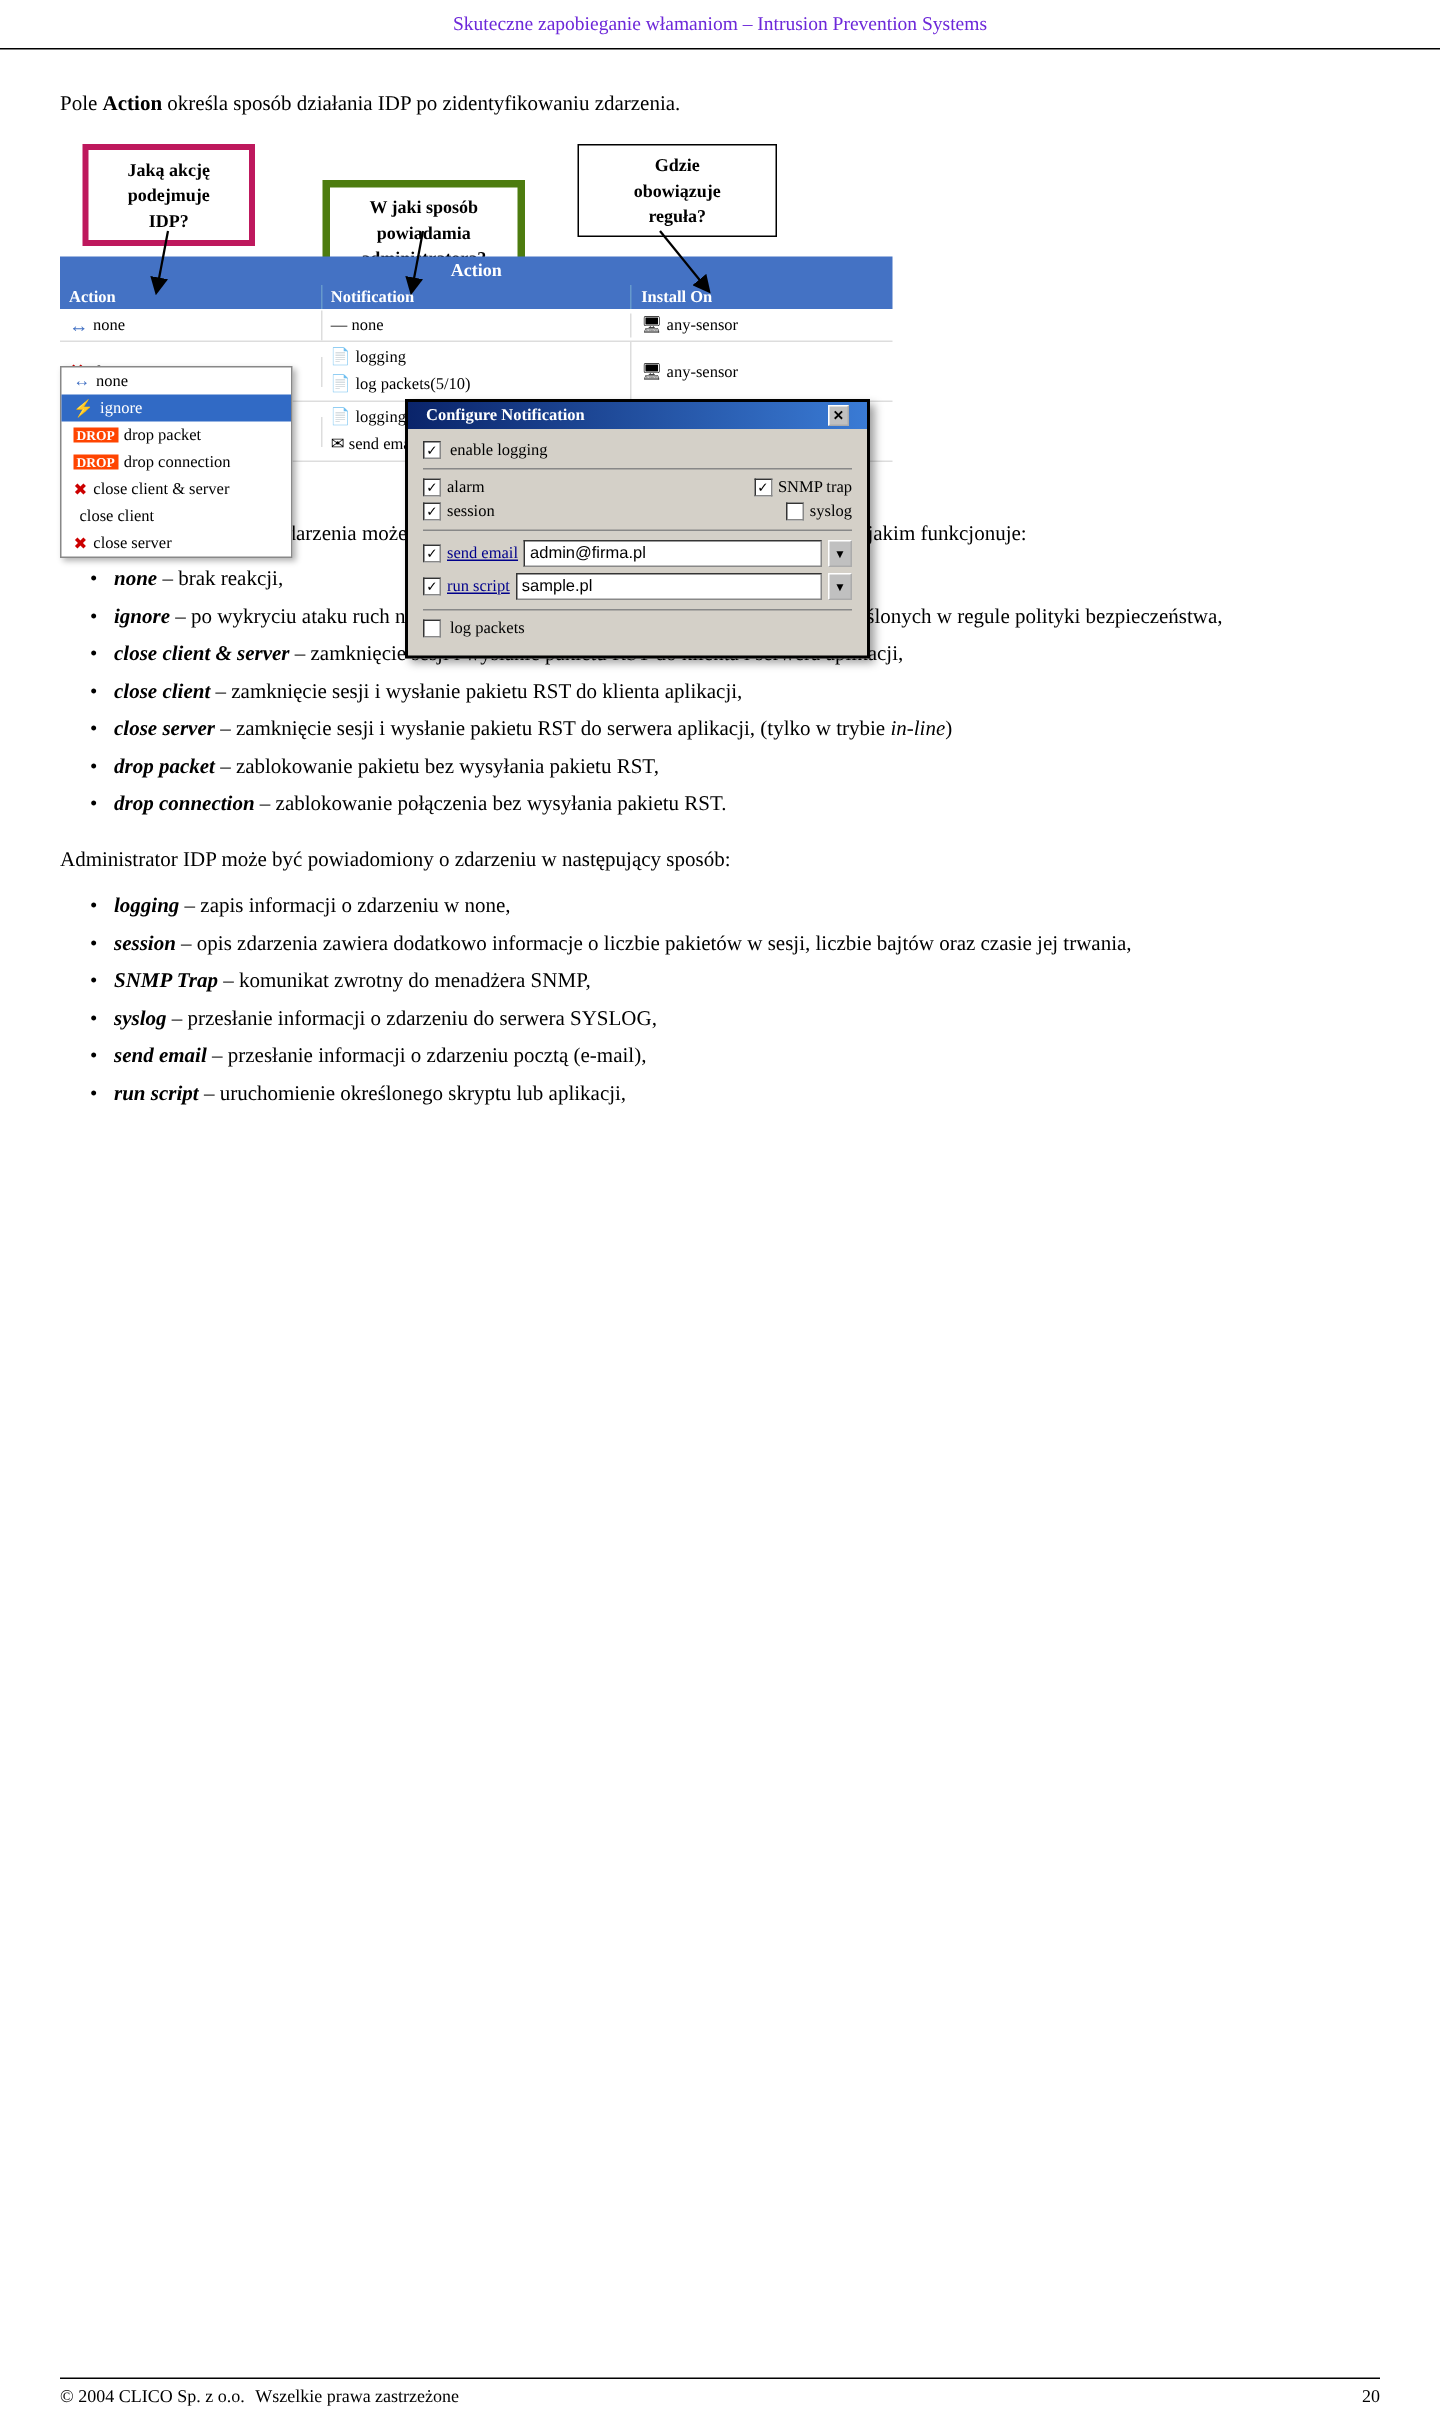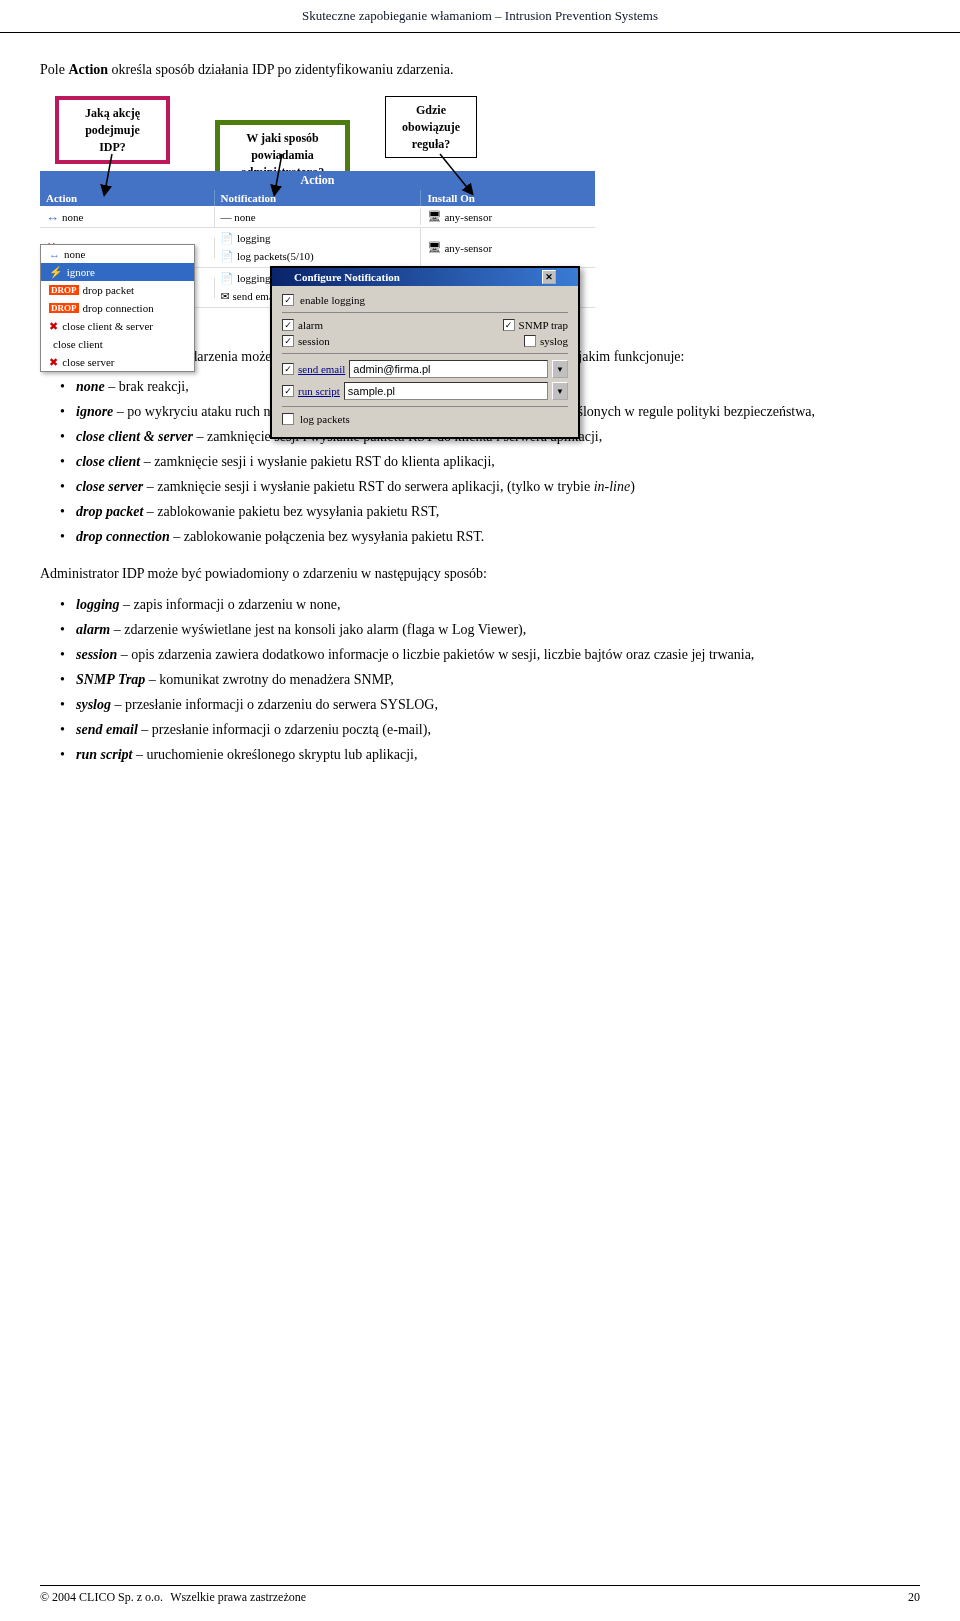--- a/index.html
+++ b/index.html
@@ -16,7 +16,7 @@
     .page-header {
       text-align: center;
       font-size: 13px;
-      color: #0f172a;
+      color: #6d28d9;
       padding: 8px 40px;
       border-bottom: 1px solid #000;
       margin-bottom: 16px;

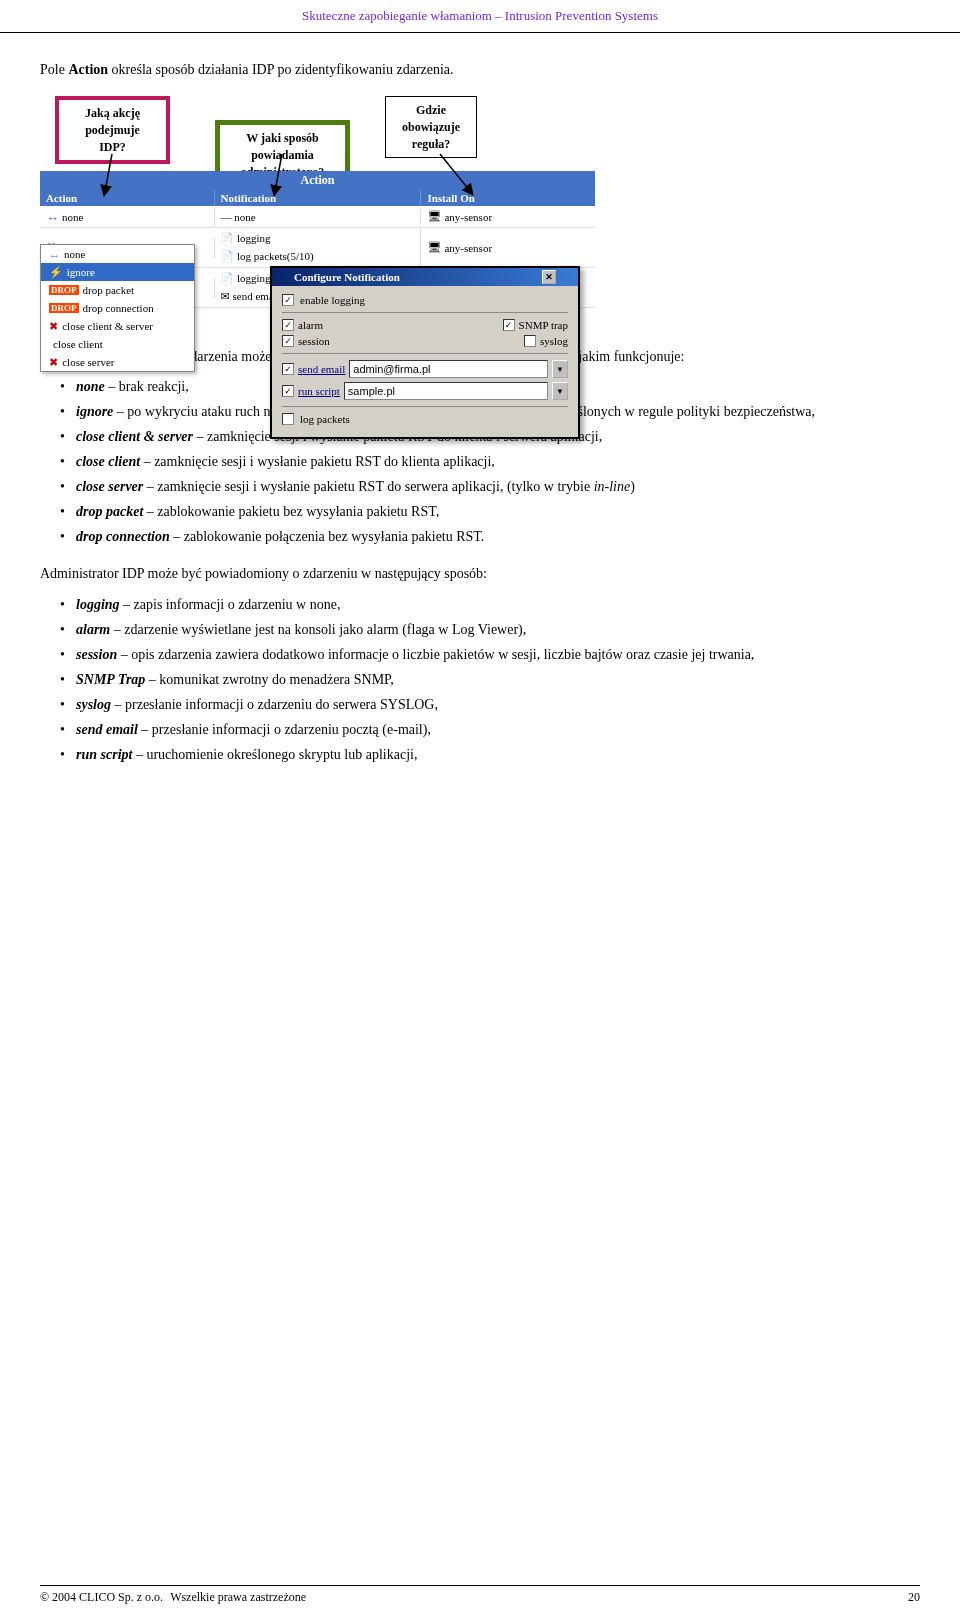--- a/index.html
+++ b/index.html
@@ -202,7 +202,7 @@
         <span>W jaki sposób<br>powiadamia<br>administratora?</span>
       </div>
 
-      <div style="position:absolute; top:0; left:345px; border:1px solid #000; padding:5px 8px; background:#fff; font-size:12px; font-weight:bold; width:92px; text-align:center; line-height:1.4;">
+      <div style="position:absolute; top:0; left:345px; border:1px solid #000; padding:5px 8px; background:#fff; font-size:12px; font-weight:bold; width:133px; text-align:center; line-height:1.4;">
         <span>Gdzie<br>obowiązuje<br>reguła?</span>
       </div>
 

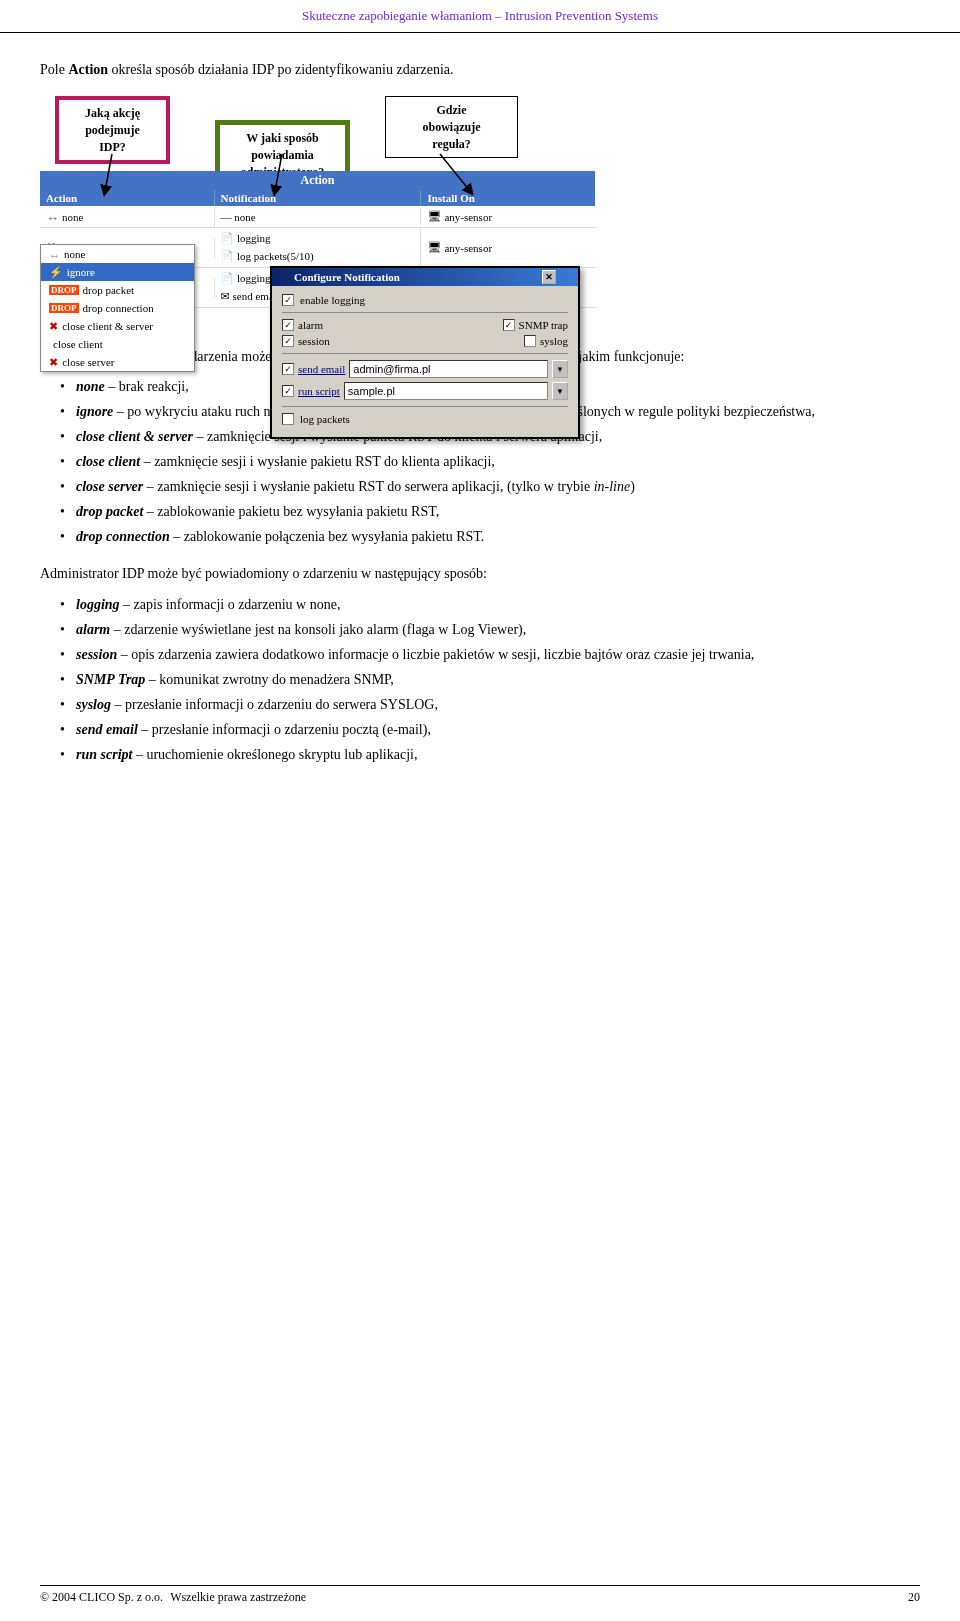--- a/index.html
+++ b/index.html
@@ -97,7 +97,7 @@
     .notif-title-bar {
       background: linear-gradient(to right, #0a246a, #3a7bd5);
       color: #fff;
-      padding: 2px 22px;
+      padding: 2px 12px;
       font-size: 11px;
       font-weight: bold;
       display: flex;

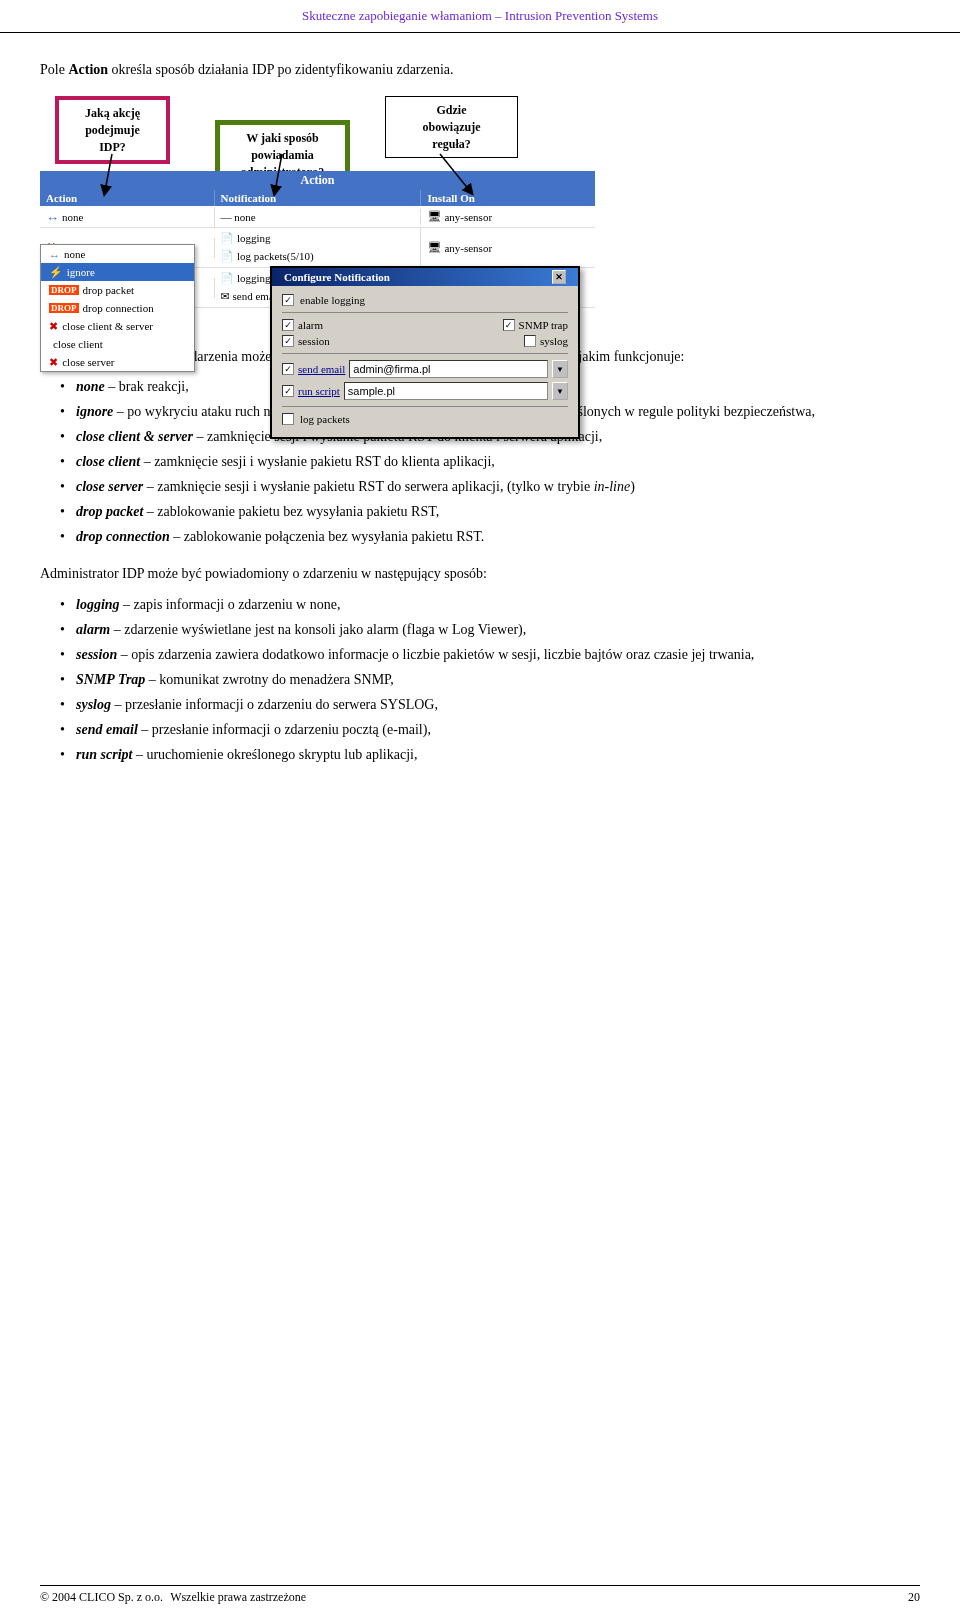--- a/index.html
+++ b/index.html
@@ -385,9 +385,6 @@
         <em><strong>logging</strong></em><span> – </span><span>zapis informacji o zdarzeniu w none,</span>
       </li>
       <li>
-        <em><strong>alarm</strong></em><span> – </span><span>zdarzenie wyświetlane jest na konsoli jako alarm (flaga w Log Viewer),</span>
-      </li>
-      <li>
         <em><strong>session</strong></em><span> – </span><span>opis zdarzenia zawiera dodatkowo informacje o liczbie pakietów w sesji, liczbie bajtów oraz czasie jej trwania,</span>
       </li>
       <li>

